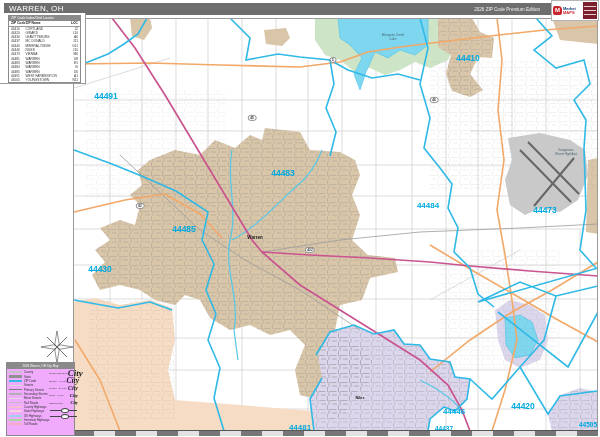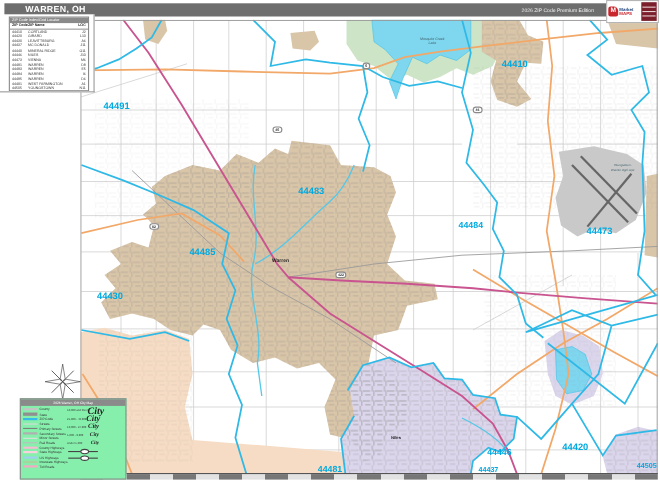--- a/index.html
+++ b/index.html
@@ -8,7 +8,7 @@
   #mapsvg{position:absolute;left:0;top:0;}
   
   #hdrbar{position:absolute;left:4px;top:3px;width:592px;height:12px;background:#6e6e6e;}
-  #hdr-title{position:absolute;left:19px;top:1px;color:#fff;font-weight:bold;font-size:8px;letter-spacing:.3px;}
+  #hdr-title{position:absolute;left:5px;top:1px;color:#fff;font-weight:normal;font-size:8px;letter-spacing:.3px;}
   #hdr-edition{position:absolute;right:56px;top:3.5px;color:#f2f2f2;font-size:4.6px;}
   #logo{position:absolute;left:551px;top:0;width:48px;height:21px;background:#fff;border:1px solid #b5b5b5;box-sizing:border-box;display:flex;align-items:center;gap:1px;padding:1px;}
   #logo-red{width:9px;height:9px;background:#c9252c;border-radius:2px 4px 2px 2px;color:#fff;font-size:6px;font-weight:bold;text-align:center;line-height:9px;}

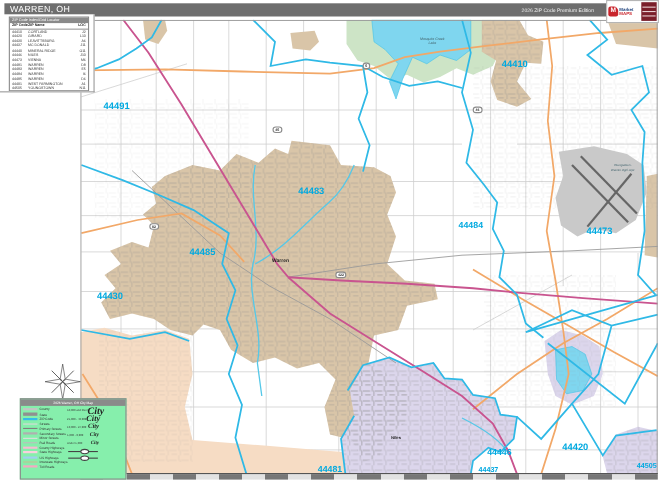--- a/index.html
+++ b/index.html
@@ -28,7 +28,7 @@
   #tl-panel{position:absolute;left:0;top:13px;width:86px;height:71px;background:#fff;border-right:1px solid #9a9a9a;border-bottom:1px solid #9a9a9a;box-sizing:border-box;z-index:1;}
   #ziptable{z-index:2;}
   
-  #legend{position:absolute;left:18px;top:362px;width:97px;height:74px;background:#86efac;border:0.5px solid #8a8a8a;box-sizing:border-box;z-index:2;}
+  #legend{position:absolute;left:6px;top:362px;width:69px;height:74px;background:#f0abfc;border:0.5px solid #8a8a8a;box-sizing:border-box;z-index:2;}
   #legend .tbar{background:#8a8a8a;color:#fff;font-size:3px;line-height:6px;text-align:center;}
   #legend-body{display:flex;padding:1px 1px 0 2px;}
   #legend-lines{width:40px;}

